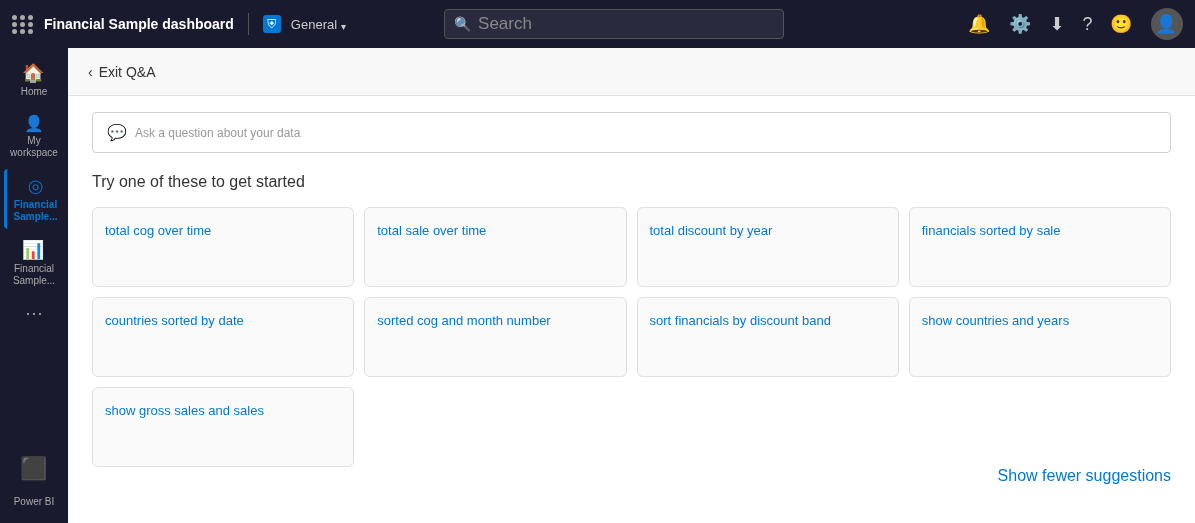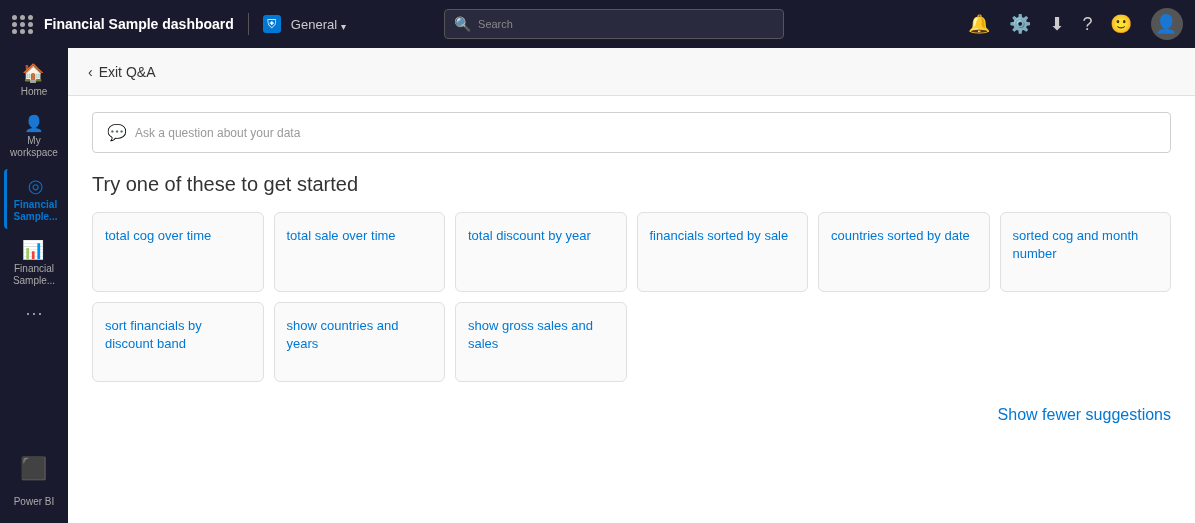--- a/index.html
+++ b/index.html
@@ -28,7 +28,7 @@
       background: #2a2a3e; border: 1px solid #555; border-radius: 4px;
       display: flex; align-items: center; padding: 0 10px; height: 30px; gap: 6px;
     }
-    .topnav-search input { background: transparent; border: none; outline: none; color: #ccc; font-size: 11px; width: 100%; }
+    .topnav-search input { background: transparent; border: none; outline: none; color: #ccc; font-size: 17px; width: 100%; }
     .topnav-search input::placeholder { color: #888; }
     .topnav-icons { display: flex; align-items: center; gap: 18px; margin-left: auto; }
     .topnav-icon { color: #ccc; font-size: 18px; cursor: pointer; }

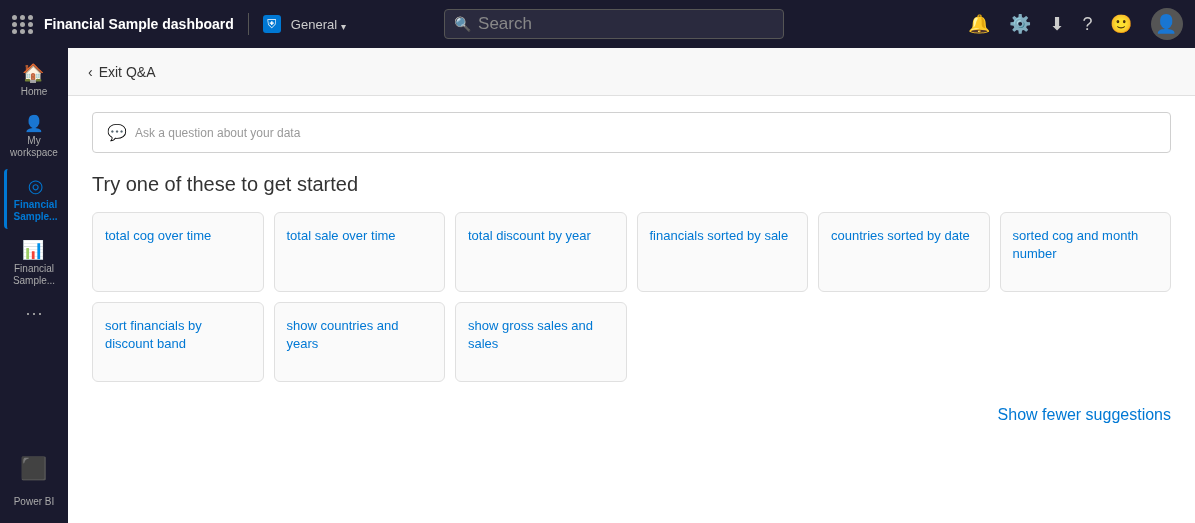--- a/index.html
+++ b/index.html
@@ -84,7 +84,7 @@
     .qna-input-box input::placeholder { color: #999; }
     .qna-bubble-icon { font-size: 16px; color: #0078d4; }
 
-    .suggestions-title { font-size: 20px; color: #333; margin-bottom: 16px; }
+    .suggestions-title { font-size: 16px; color: #333; margin-bottom: 16px; }
 
     .suggestions-grid {
       display: grid;

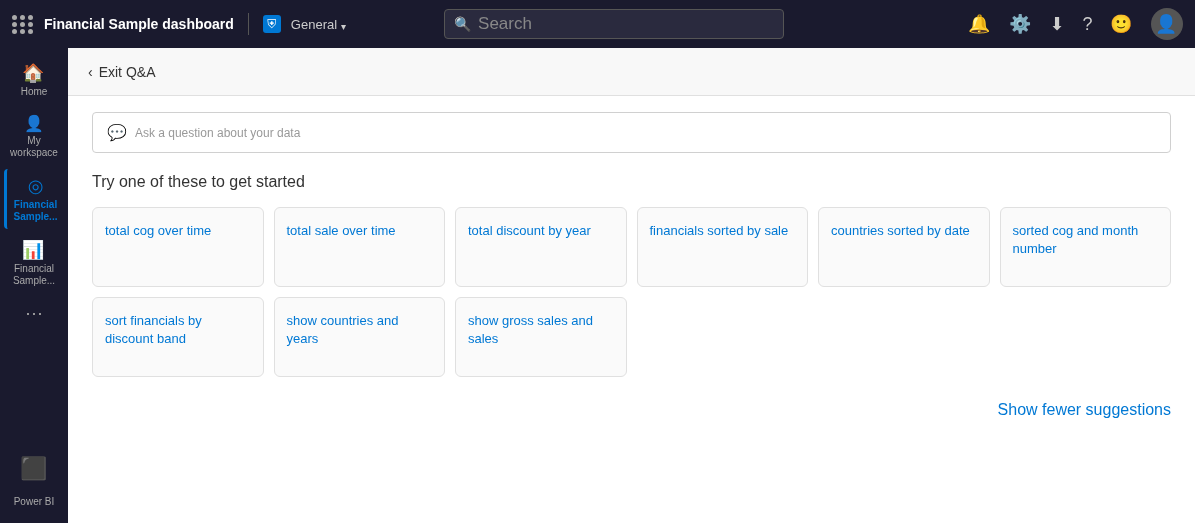--- a/index.html
+++ b/index.html
@@ -88,9 +88,9 @@
 
     .suggestions-grid {
       display: grid;
-      grid-template-columns: repeat(6, 1fr);
+      grid-template-columns: repeat(4, 1fr);
       gap: 10px;
-      margin-bottom: 24px;
+      margin-bottom: 0;
     }
 
     .suggestion-card {

